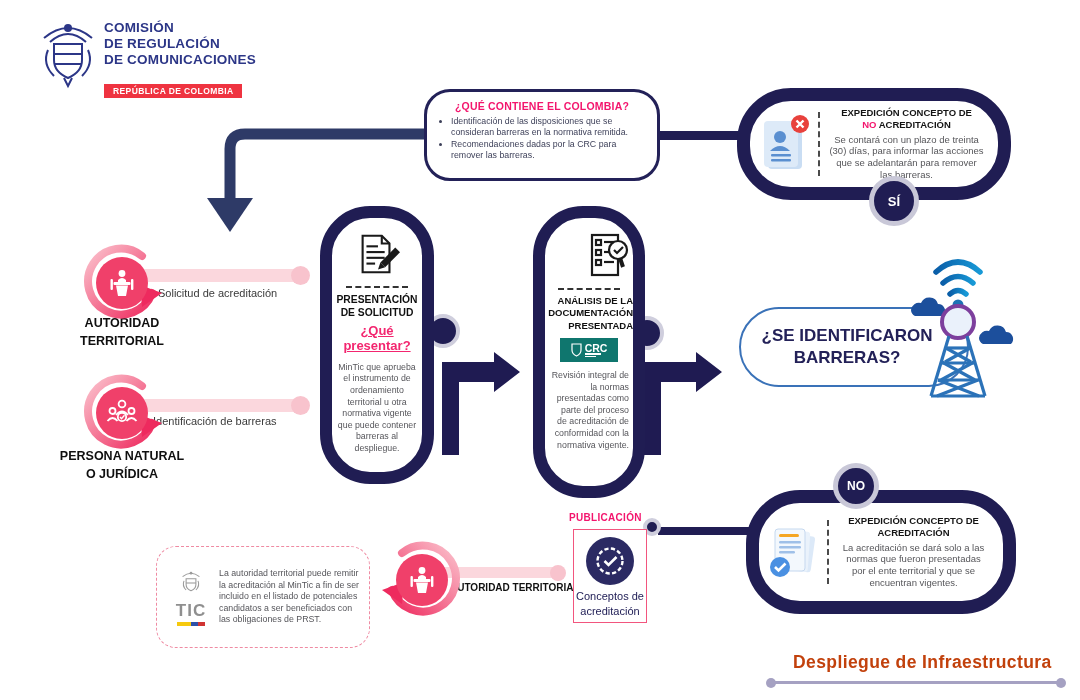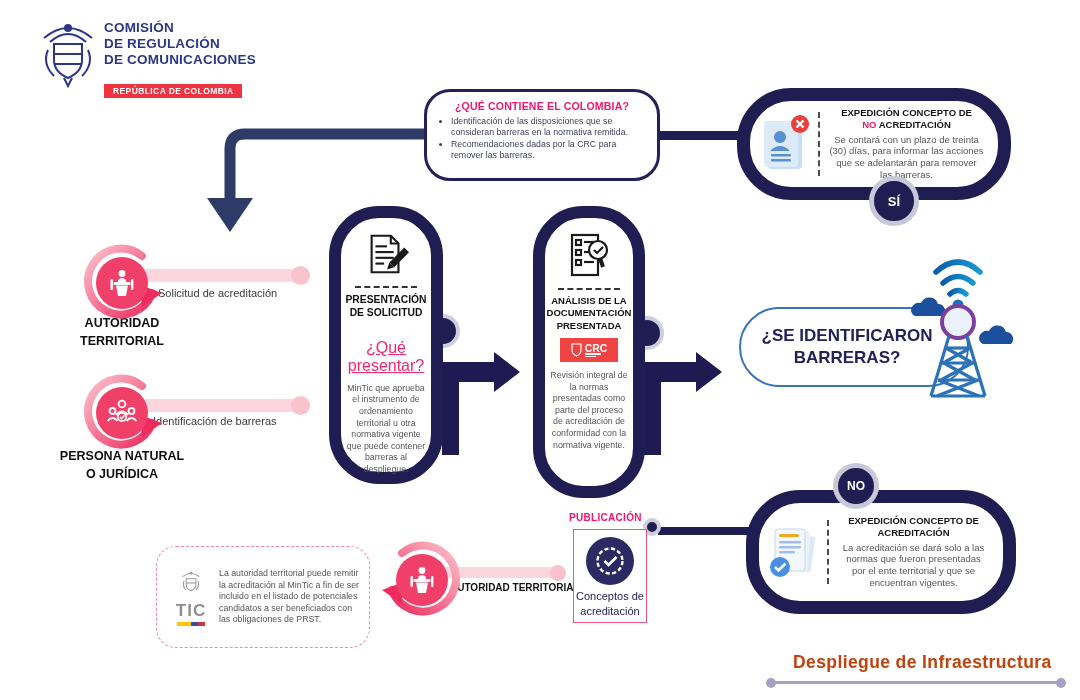--- a/index.html
+++ b/index.html
@@ -195,7 +195,7 @@
 O JURÍDICA</div>
 
   <div class="bump" style="left:426px; top:314px;"></div>
-  <div class="vpill" style="left:329px; top:206px; width:114px; height:278px;">
+  <div class="vpill" style="left:320px; top:206px; width:114px; height:278px;">
     <div class="step-inner">
       <svg width="46" height="46" viewBox="0 0 48 48">
         <g stroke="#1a1a1a" stroke-width="2.2" fill="none">

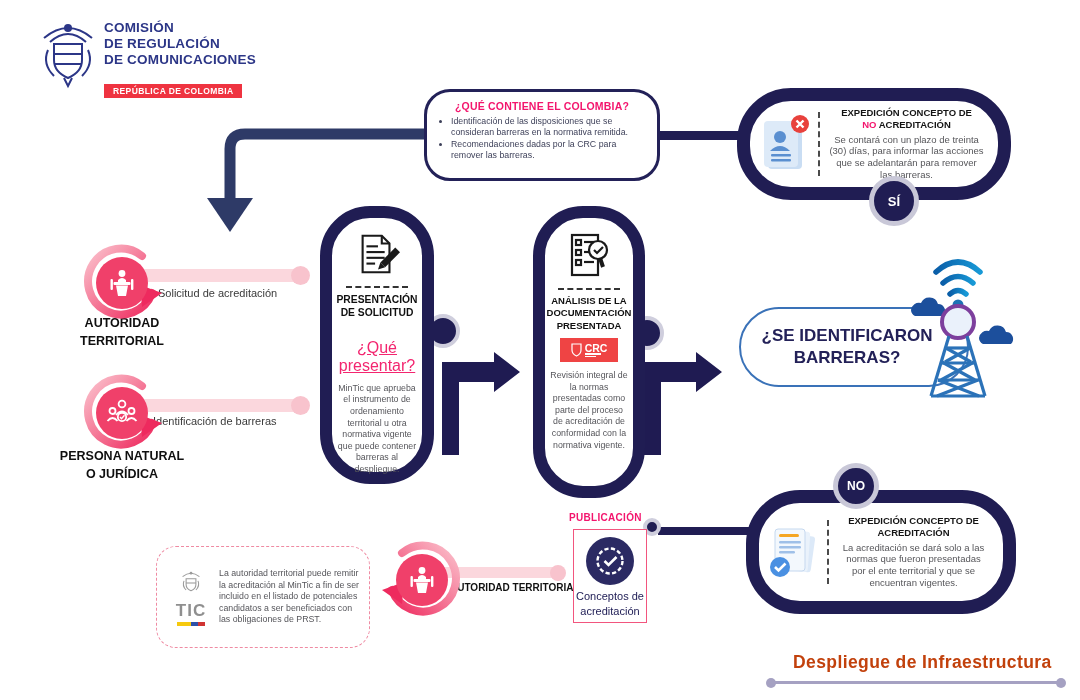--- a/index.html
+++ b/index.html
@@ -224,7 +224,7 @@
   </svg>
 
   <div class="bump" style="left:630px; top:316px;"></div>
-  <div class="vpill" style="left:533px; top:206px; width:112px; height:292px;">
+  <div class="vpill" style="left:533px; top:206px; width:112px; height:292px;text-align:right;">
     <div class="step-inner">
       <svg width="48" height="48" viewBox="0 0 48 48">
         <g stroke="#1a1a1a" stroke-width="2.2" fill="none">

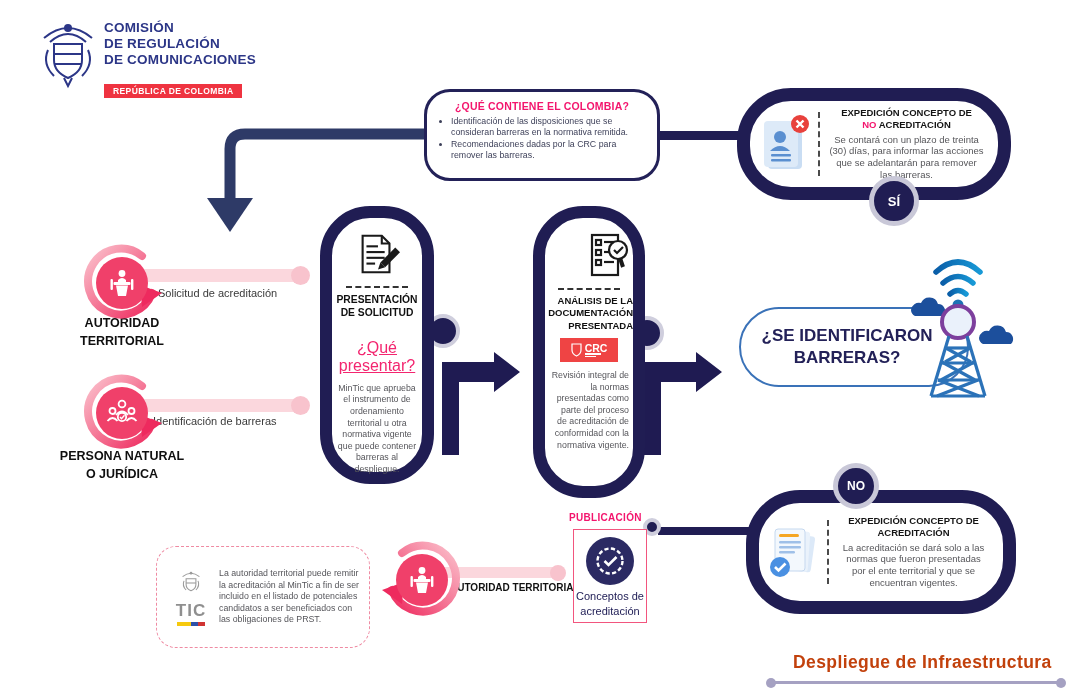--- a/index.html
+++ b/index.html
@@ -50,7 +50,7 @@
   .step-inner { padding-top:13px; }
   .dash-sep { width:62px; border-top:2px dashed #333; margin:5px auto 5px; }
   .step-title { font-size:10.3px; font-weight:bold; color:#101010; line-height:1.3; }
-  .step-link { display:inline-block; margin-top:19px; color:#f3256f; font-weight:normal; font-size:16px; text-decoration:underline; }
+  .step-link { display:inline-block; margin-top:3px; color:#f3256f; font-weight:bold; font-size:13px; text-decoration:underline; }
   .step-body { margin:8px 4px 0; font-size:8.8px; color:#55555a; line-height:1.32; }
   .crc-badge { width:58px; height:24px; background:#ef4444; margin:6px auto 0; display:flex; align-items:center; justify-content:center; gap:3px; }
   .crc-badge .crc-word { color:#fff; font-weight:bold; font-size:10.5px; line-height:1; }

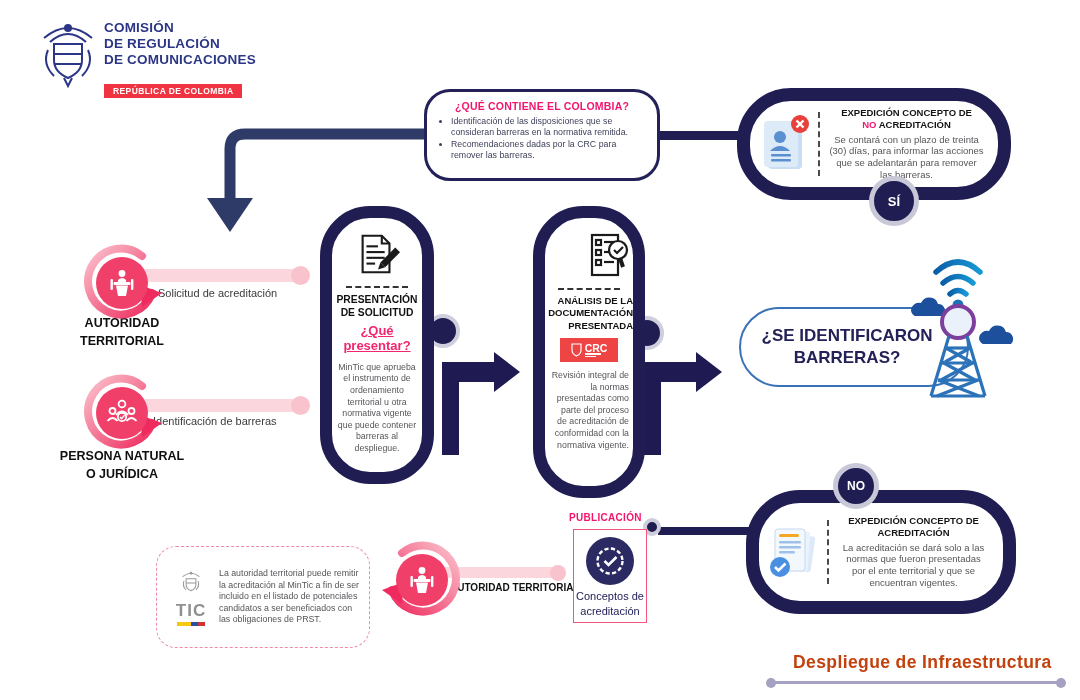--- a/index.html
+++ b/index.html
@@ -52,7 +52,7 @@
   .step-title { font-size:10.3px; font-weight:bold; color:#101010; line-height:1.3; }
   .step-link { display:inline-block; margin-top:3px; color:#f3256f; font-weight:bold; font-size:13px; text-decoration:underline; }
   .step-body { margin:8px 4px 0; font-size:8.8px; color:#55555a; line-height:1.32; }
-  .crc-badge { width:58px; height:24px; background:#ef4444; margin:6px auto 0; display:flex; align-items:center; justify-content:center; gap:3px; }
+  .crc-badge { width:58px; height:24px; background:#0f766e; margin:6px auto 0; display:flex; align-items:center; justify-content:center; gap:3px; }
   .crc-badge .crc-word { color:#fff; font-weight:bold; font-size:10.5px; line-height:1; }
   .crc-badge .crc-lines { display:flex; flex-direction:column; gap:1px; }
   .crc-badge .crc-lines i { display:block; height:1.5px; background:#fff; }

